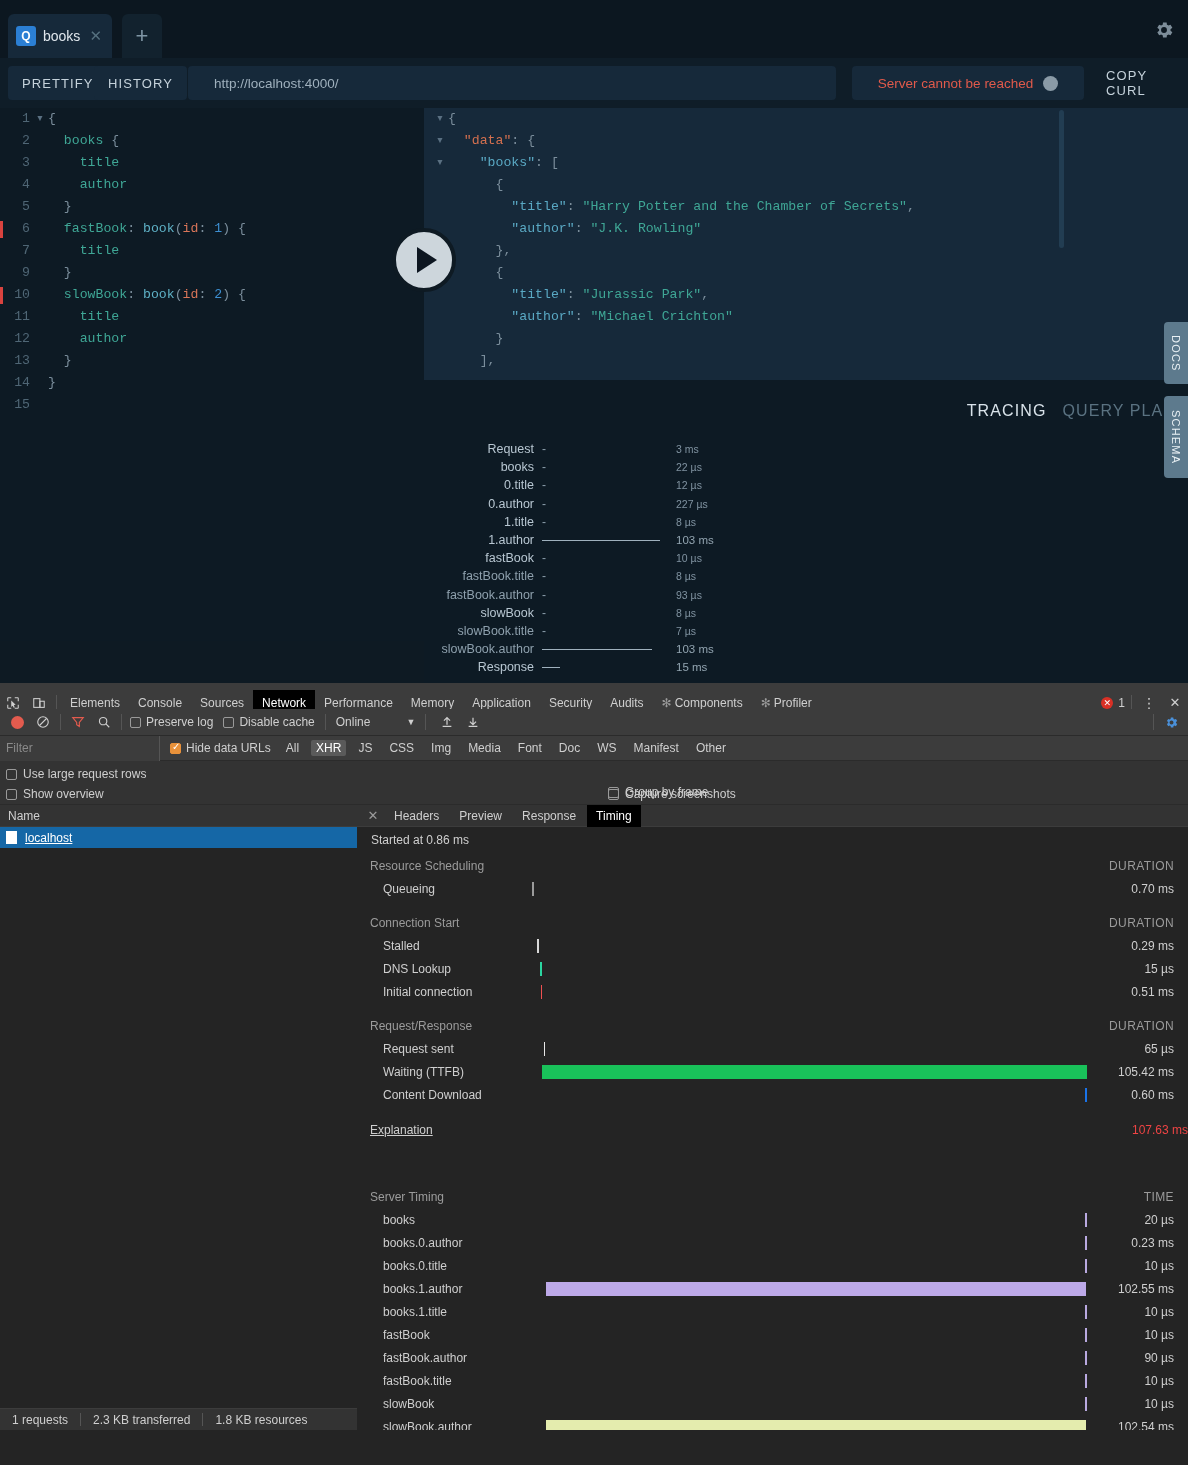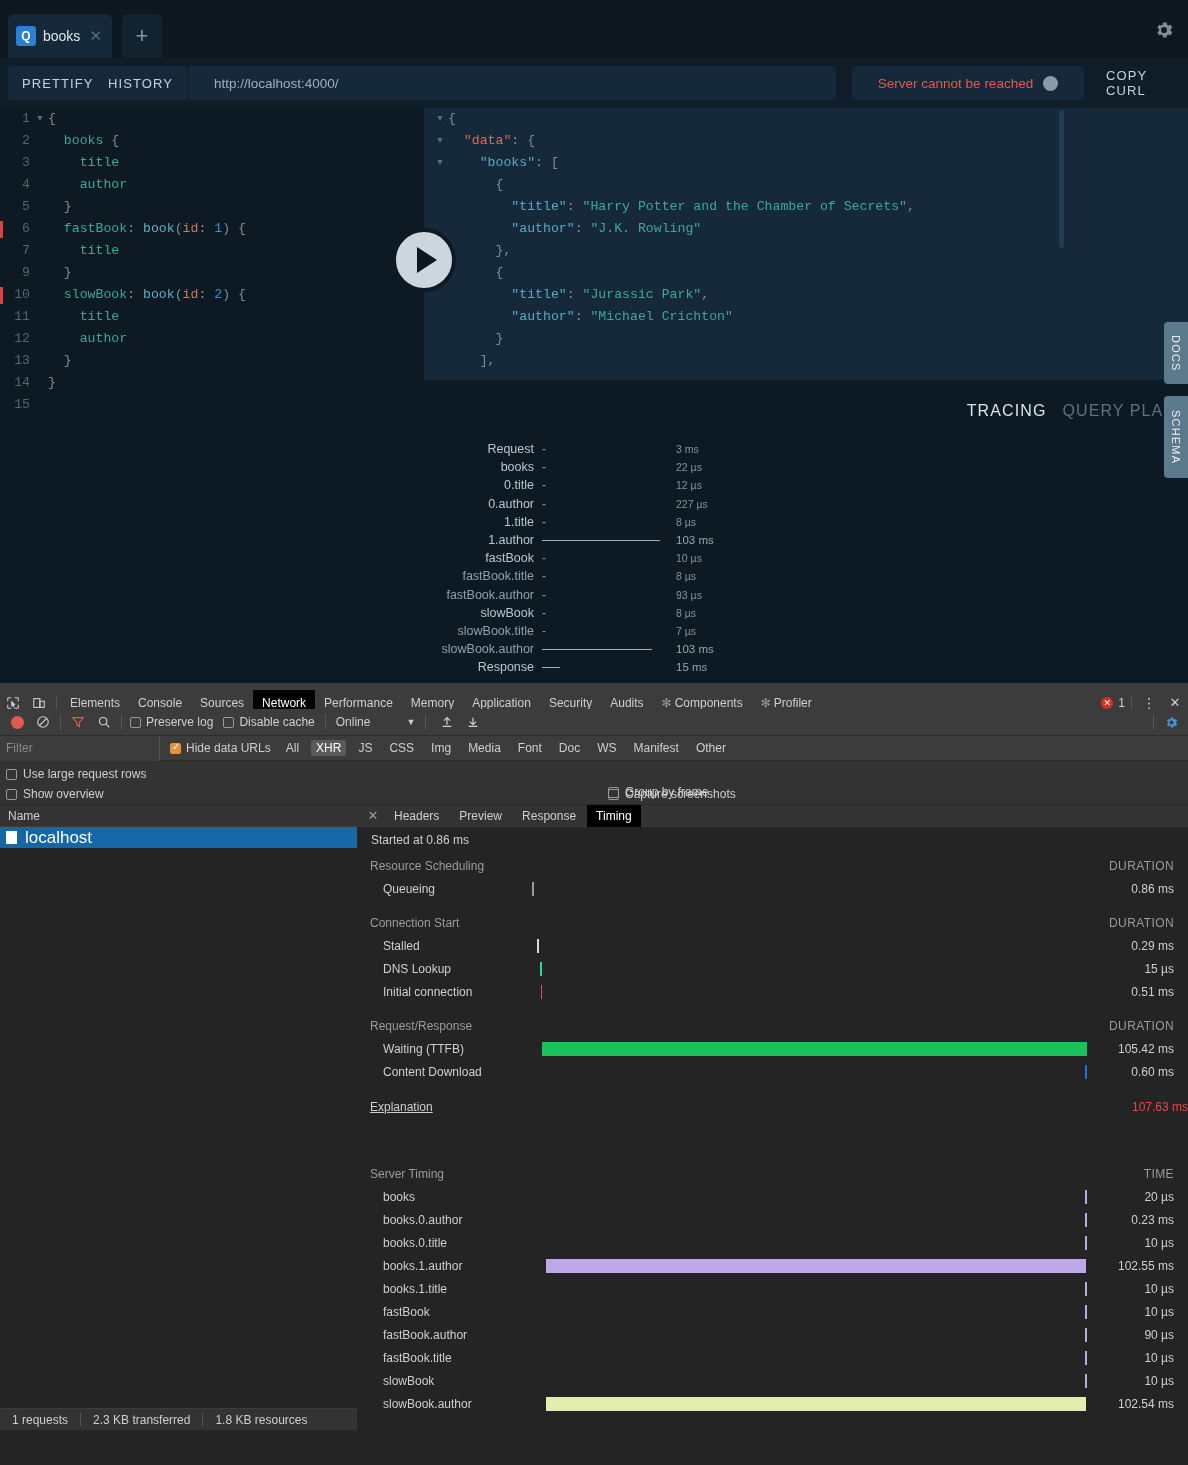--- a/index.html
+++ b/index.html
@@ -148,7 +148,7 @@
   .dt-split { position:absolute; left:0; top:122px; width:1188px; height:625px; }
   .req-list { position:absolute; left:0; top:0; width:427px; height:625px; background:#242424; border-right:1px solid #3c3c3c; }
   .req-head { height:22px; background:#333; border-bottom:1px solid #3c3c3c; display:flex; align-items:center; padding-left:8px; font-size:12px; color:#cfcfcf; }
-  .req-row { height:21px; background:#1567a6; display:flex; align-items:center; gap:8px; padding-left:6px; font-size:17px; color:#fff; cursor:pointer; }
+  .req-row { height:21px; background:#1567a6; display:flex; align-items:center; gap:8px; padding-left:6px; font-size:12px; color:#fff; cursor:pointer;text-decoration:underline; }
   .req-dot { width:11px; height:13px; background:#fff; }
 
   .det { position:absolute; left:357px; top:0; width:831px; height:625px; background:#242424; }

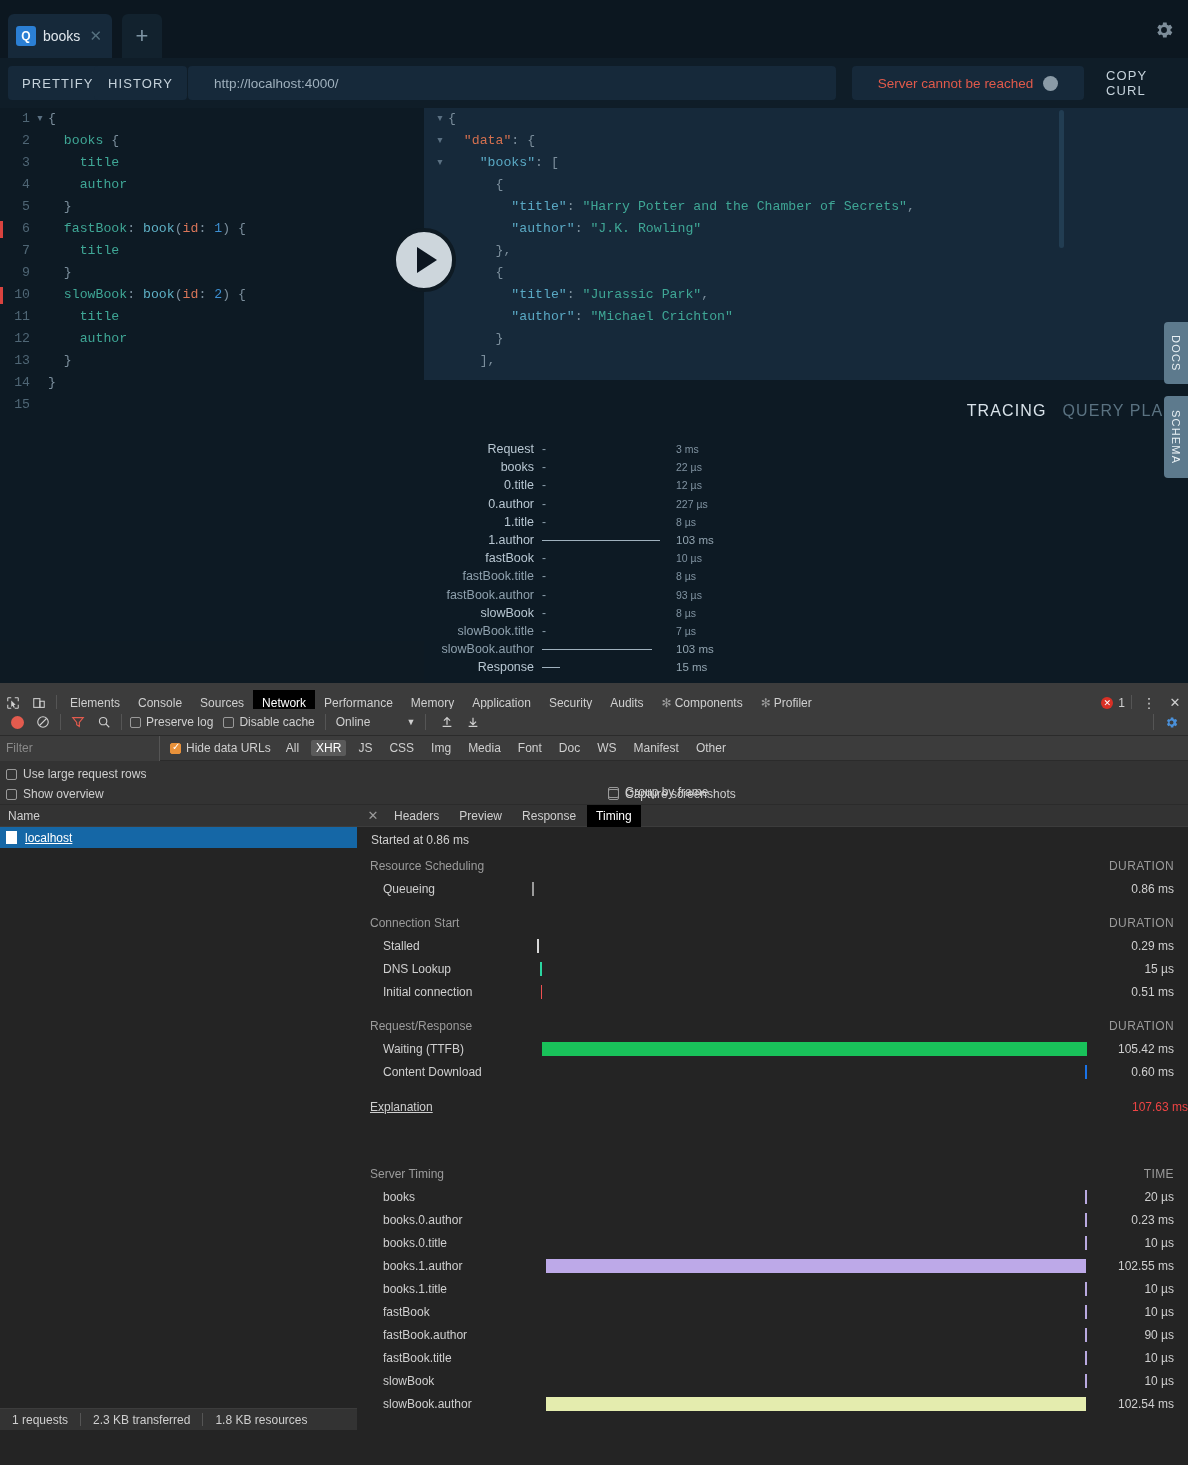--- a/index.html
+++ b/index.html
@@ -533,7 +533,7 @@
                 <span class="tm-track">
                   <span class="tm-bar" style="left:1.5%;width:0.35%;background:#9b9b9b;"></span>
                 </span>
-                <span class="tm-val">0.86 ms</span>
+                <span class="tm-val">0.70 ms</span>
               </div>
               <div class="tm-gap"></div>
             </div>

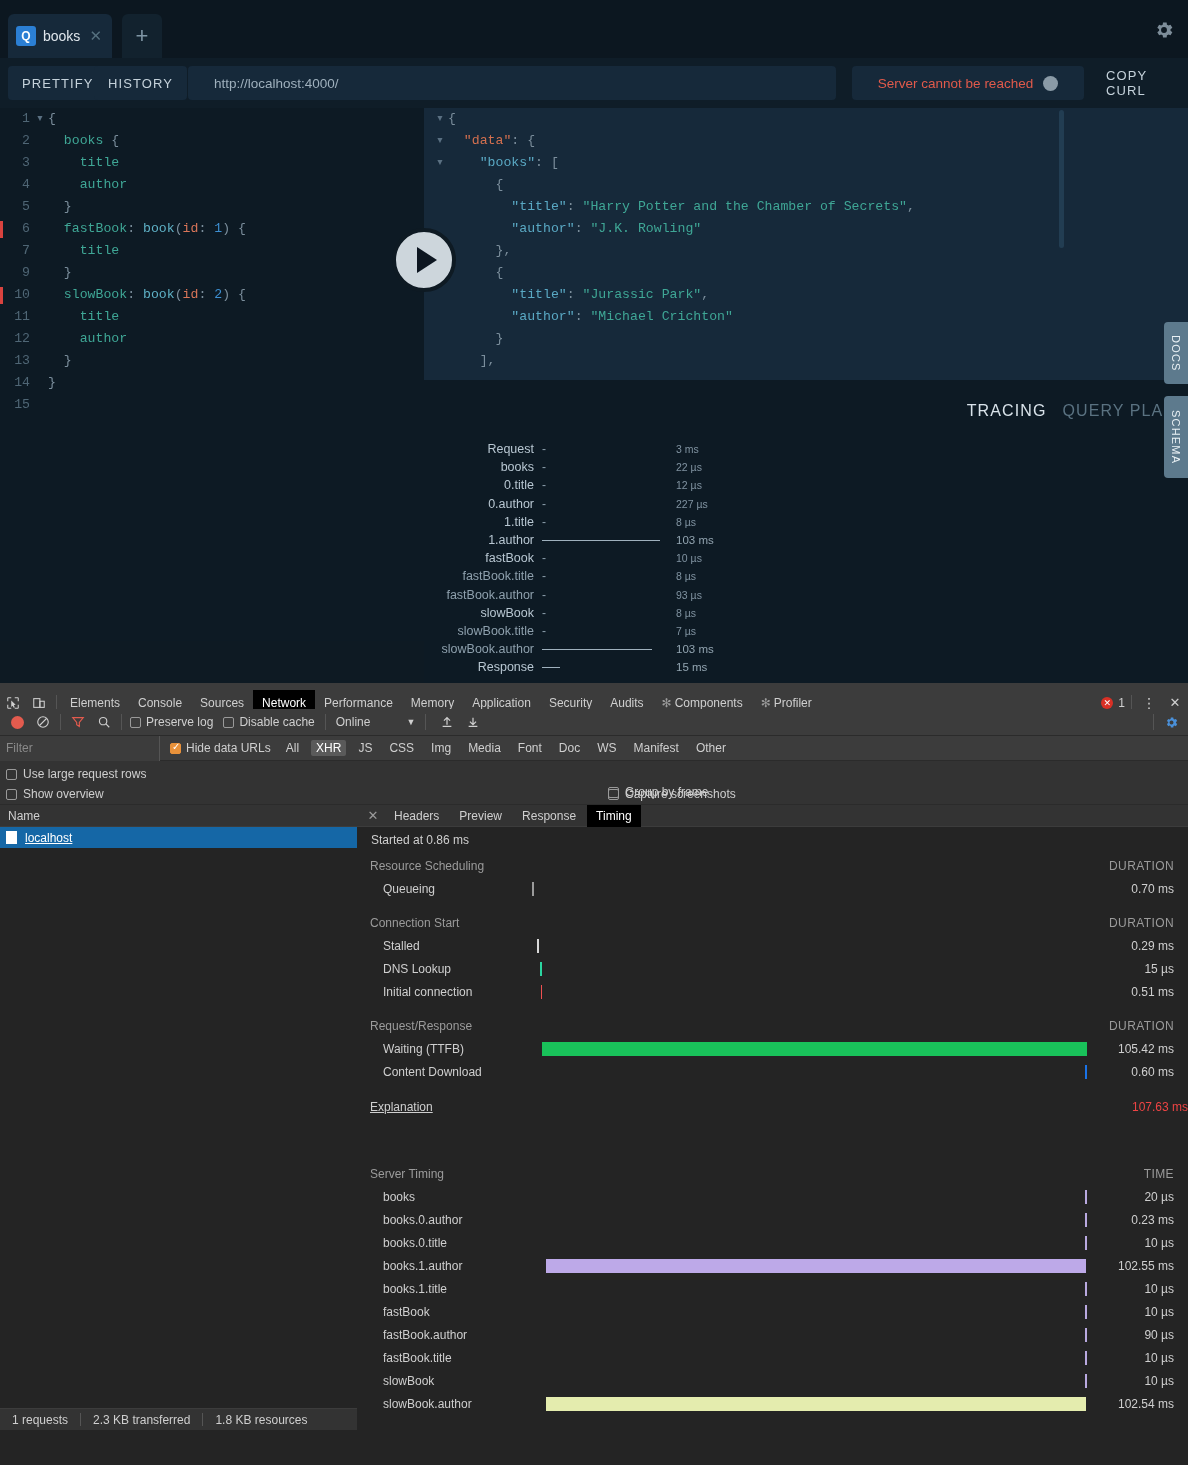--- a/index.html
+++ b/index.html
@@ -571,6 +571,13 @@
                 <span class="dur">DURATION</span>
               </div>
               <div class="tm-row">
+                <span class="tm-name">Request sent</span>
+                <span class="tm-track">
+                  <span class="tm-bar" style="left:3.6%;width:0.25%;background:#e8e8e8;"></span>
+                </span>
+                <span class="tm-val">65 µs</span>
+              </div>
+              <div class="tm-row">
                 <span class="tm-name">Waiting (TTFB)</span>
                 <span class="tm-track">
                   <span class="tm-bar" style="left:3.4%;width:95%;background:#19c25a;"></span>

